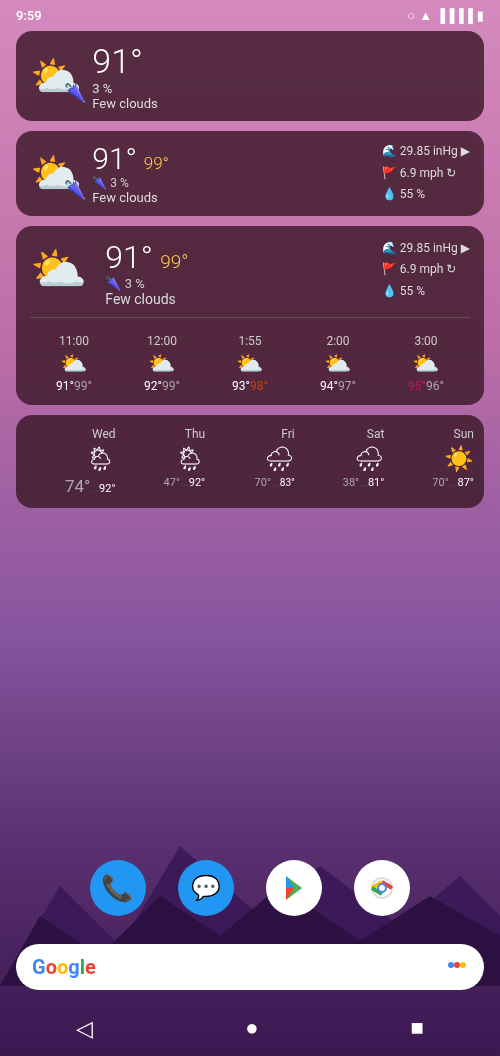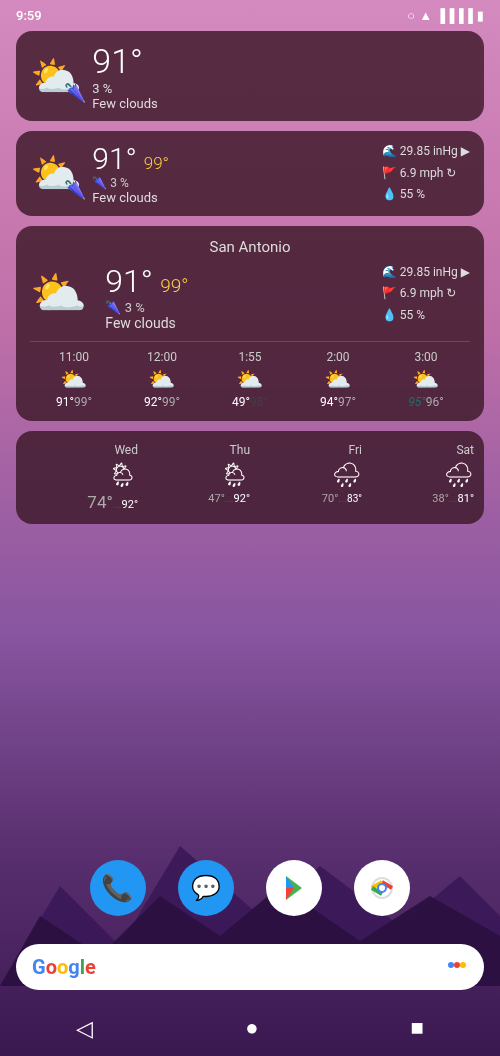--- a/index.html
+++ b/index.html
@@ -280,7 +280,6 @@
 </div>
 
 <div class="widget widget-large">
-  <div class="city-name">San Antonio</div>
   <div class="main-row">
     <div style="font-size:46px;position:relative;margin-top:4px;">
       <span>⛅</span>

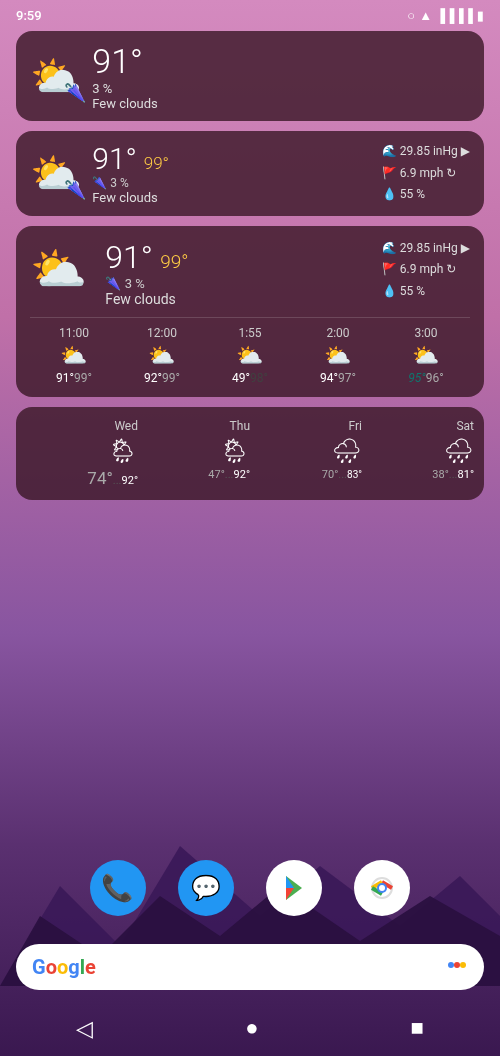--- a/index.html
+++ b/index.html
@@ -109,7 +109,7 @@
       justify-content: space-between;
       margin-top: 10px;
       border-top: 1px solid rgba(255,255,255,0.15);
-      padding-top: 8px;
+      padding-top: 16px;
     }
     .hourly-item {
       text-align: center;

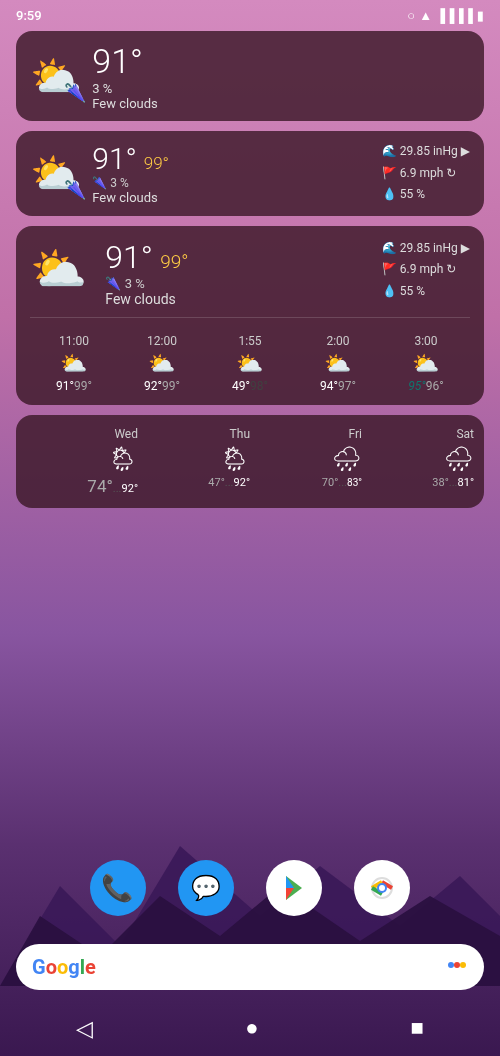--- a/index.html
+++ b/index.html
@@ -319,7 +319,7 @@
       <div class="hour">1:55</div>
       <div class="hour-icon">⛅</div>
       <div class="hour-temp">
-        <span style="color:white;">49°</span><span style="color:#404040;">98°</span>
+        <span style="color:white;">93°</span><span style="color:#404040;">98°</span>
       </div>
     </div>
       <div class="hourly-item">

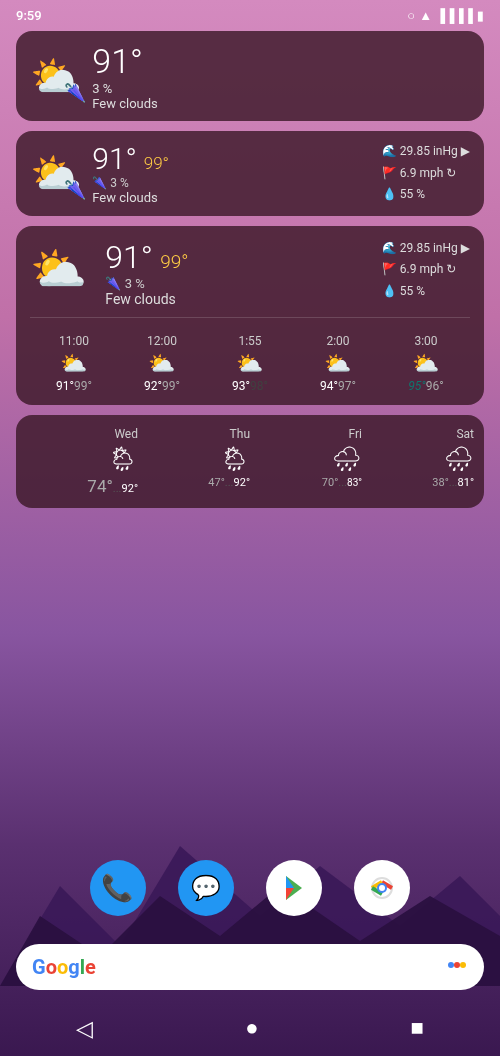--- a/index.html
+++ b/index.html
@@ -319,7 +319,7 @@
       <div class="hour">1:55</div>
       <div class="hour-icon">⛅</div>
       <div class="hour-temp">
-        <span style="color:white;">93°</span><span style="color:#404040;">98°</span>
+        <span style="color:white;">93°</span><span style="color:#c2410c;">98°</span>
       </div>
     </div>
       <div class="hourly-item">

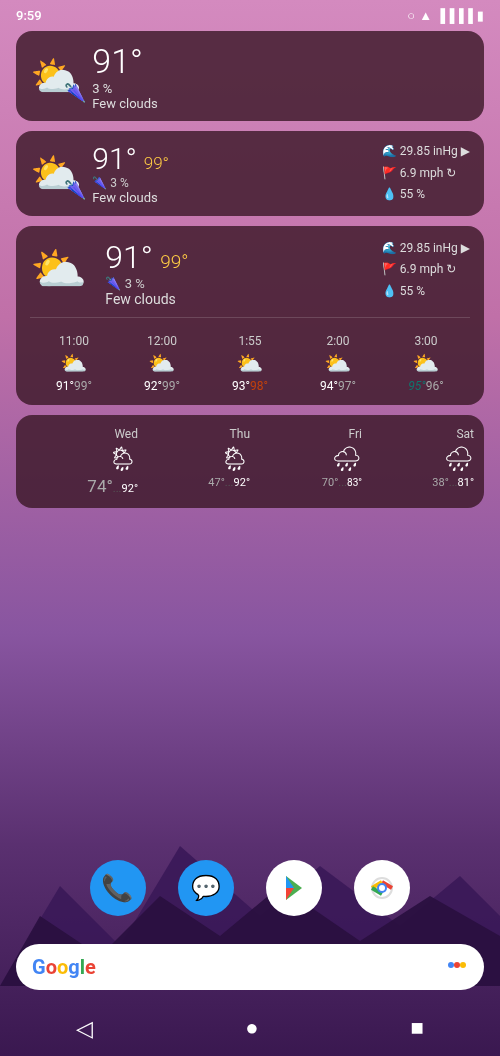--- a/index.html
+++ b/index.html
@@ -333,7 +333,7 @@
       <div class="hour">3:00</div>
       <div class="hour-icon">⛅</div>
       <div class="hour-temp">
-        <span style="color:#0f766e;font-style:italic;">95°</span><span style="color:#aaa;">96°</span>
+        <span style="color:#be185d;">95°</span><span style="color:#aaa;">96°</span>
       </div>
     </div>
     </div>

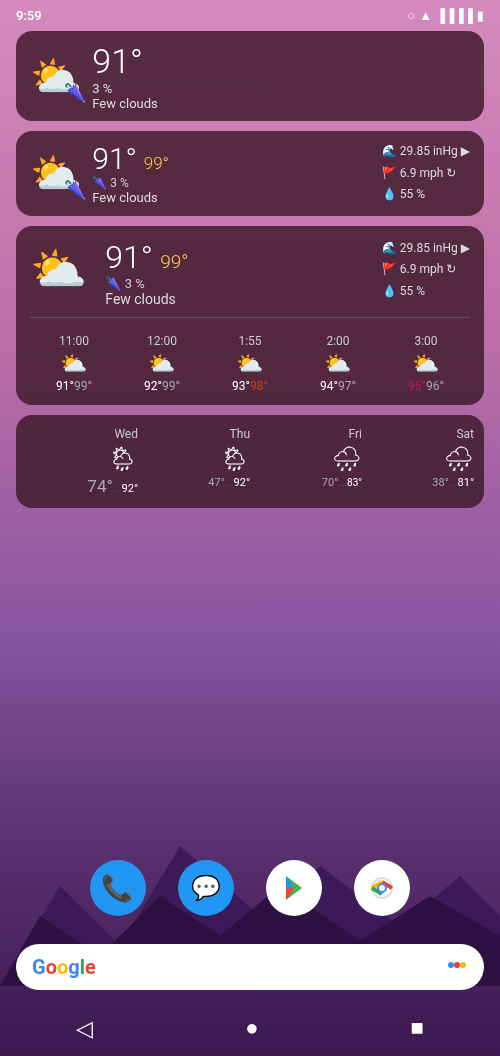--- a/index.html
+++ b/index.html
@@ -369,6 +369,13 @@
         <span style="color:#aaa;font-size:11px;">38°</span><span style="color:#555;">...</span><span style="color:white;font-size:11px;">81°</span>
       </div>
     </div>
+      <div class="weekly-item">
+      <div class="day-name">Sun</div>
+      <div class="day-icon">☀️</div>
+      <div class="day-temp">
+        <span style="color:#aaa;font-size:11px;">70°</span><span style="color:#555;">...</span><span style="color:white;font-size:11px;">87°</span>
+      </div>
+    </div>
     </div>
 </div>
 

